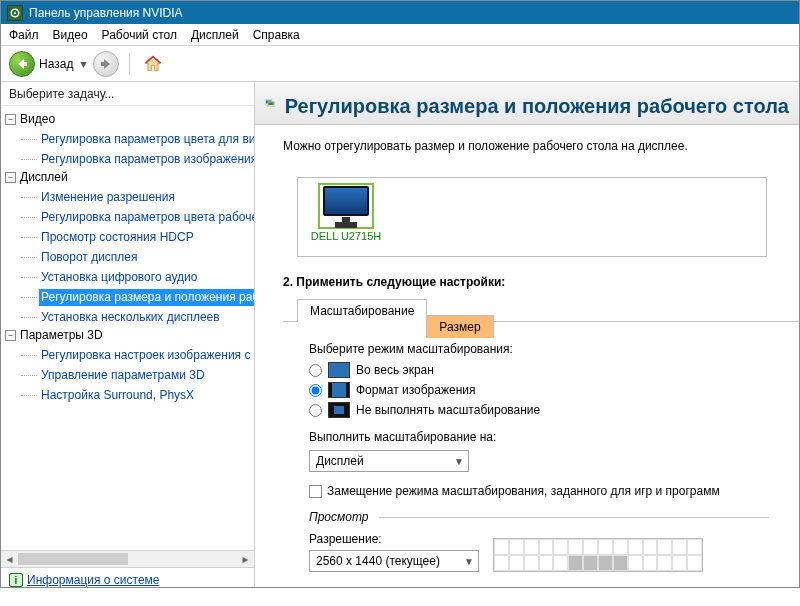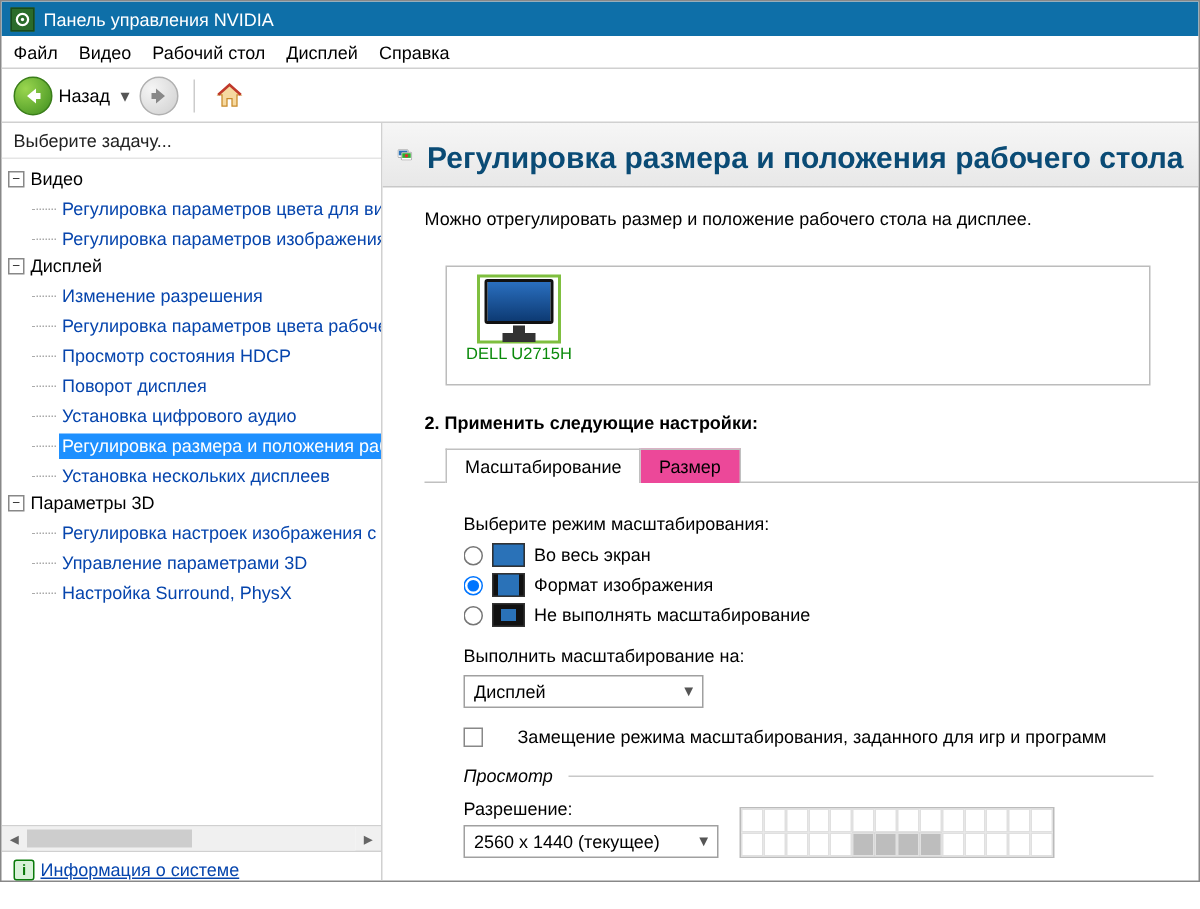--- a/index.html
+++ b/index.html
@@ -68,7 +68,7 @@
 
   .tabs { display: flex; margin: 6px 0 0 14px; }
   .tab { padding: 4px 12px; border: 1px solid #c0c0c0; border-bottom: none; background: #fff; margin-right: -1px; position: relative; z-index: 2; }
-  .tab.inactive { background: #ec4899; z-index: 1; top: 0; }
+  .tab.inactive { background: #fdba74; z-index: 1; top: 16px; }
   .tab-panel { border-top: 1px solid #c0c0c0; margin-top: -1px; padding: 14px 0 0 26px; }
 
   .field-label { margin: 6px 0; }

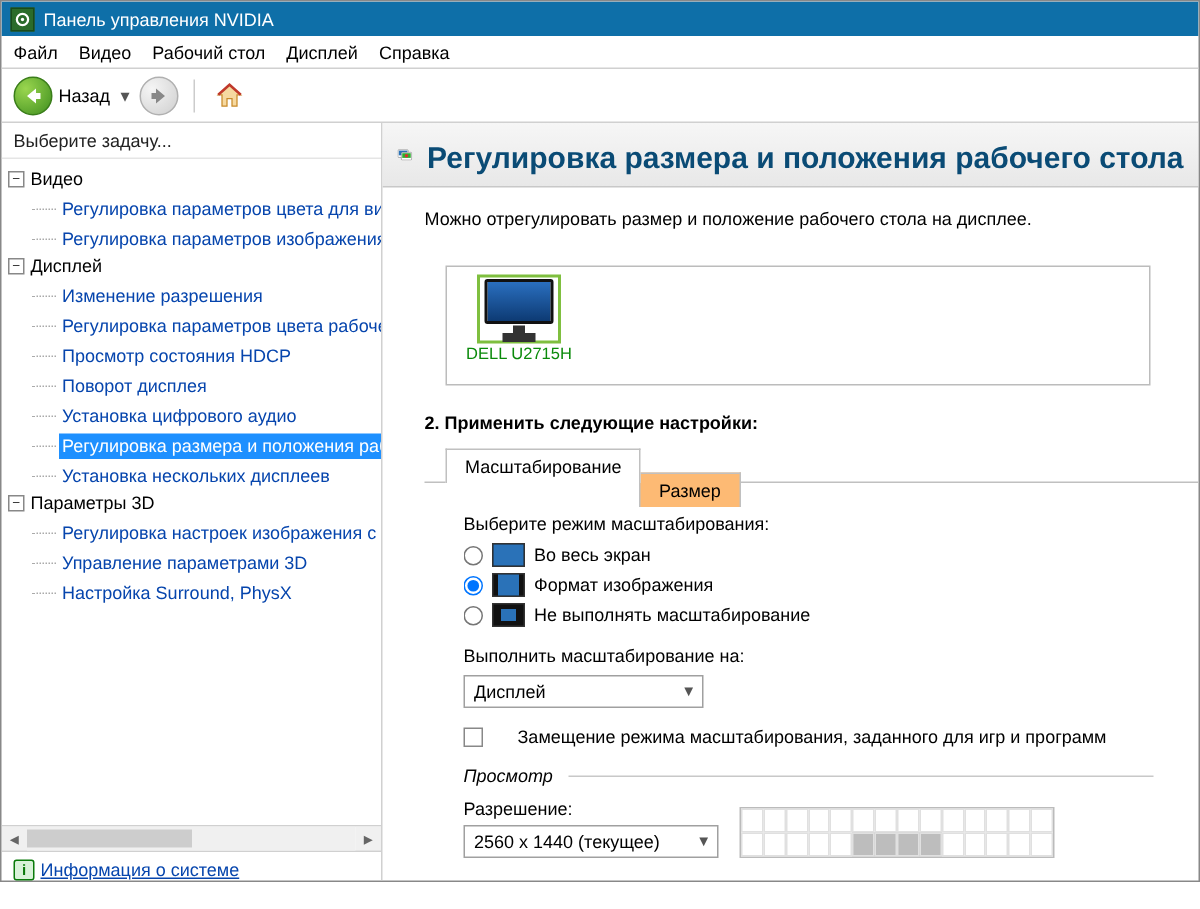--- a/index.html
+++ b/index.html
@@ -83,7 +83,7 @@
   .select { height: 22px; border: 1px solid #a0a0a0; background: #fff; display: inline-flex; align-items: center; justify-content: space-between; padding: 0 4px 0 6px; }
   .select .arrow { color: #555; font-size: 10px; }
 
-  .check-row { display: flex; align-items: center; gap: 23px; margin: 12px 0; }
+  .check-row { display: flex; align-items: center; gap: 5px; margin: 12px 0; }
   .fauxcheck { width: 13px; height: 13px; border: 1px solid #888; background: #fff; display: inline-block; }
 
   .fieldset-label { position: relative; }

